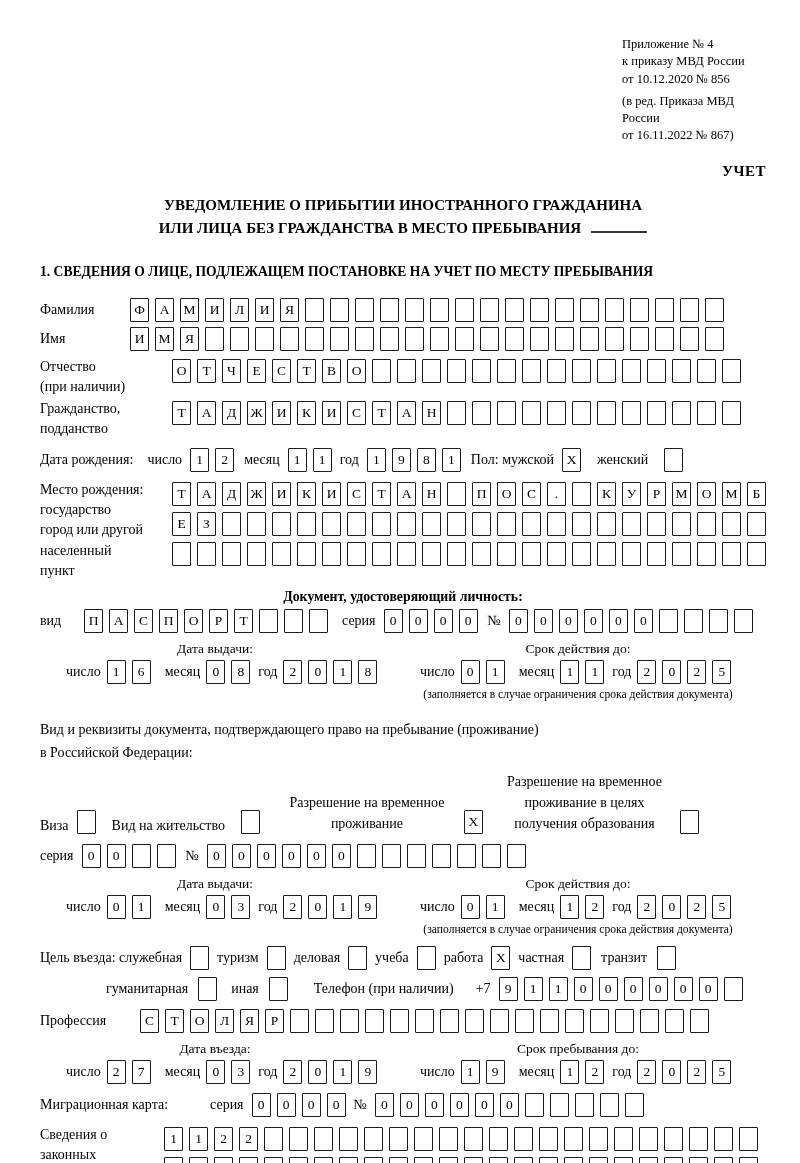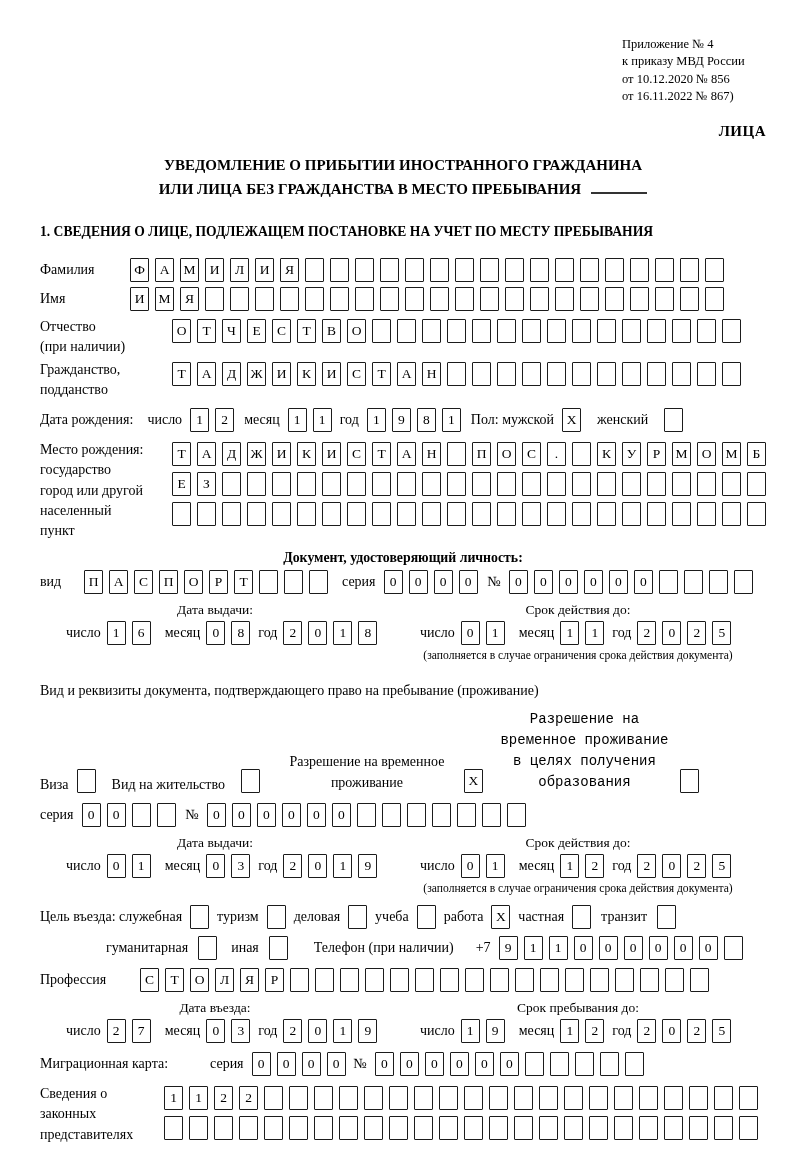--- a/index.html
+++ b/index.html
@@ -56,6 +56,7 @@
     <div>Приложение № 4</div>
     <div>к приказу МВД России</div>
     <div>от 10.12.2020 № 856</div>
+    <div class="grp2">(в ред. Приказа МВД России</div>
     <div>от 16.11.2022 № 867)</div>
   </div>
 

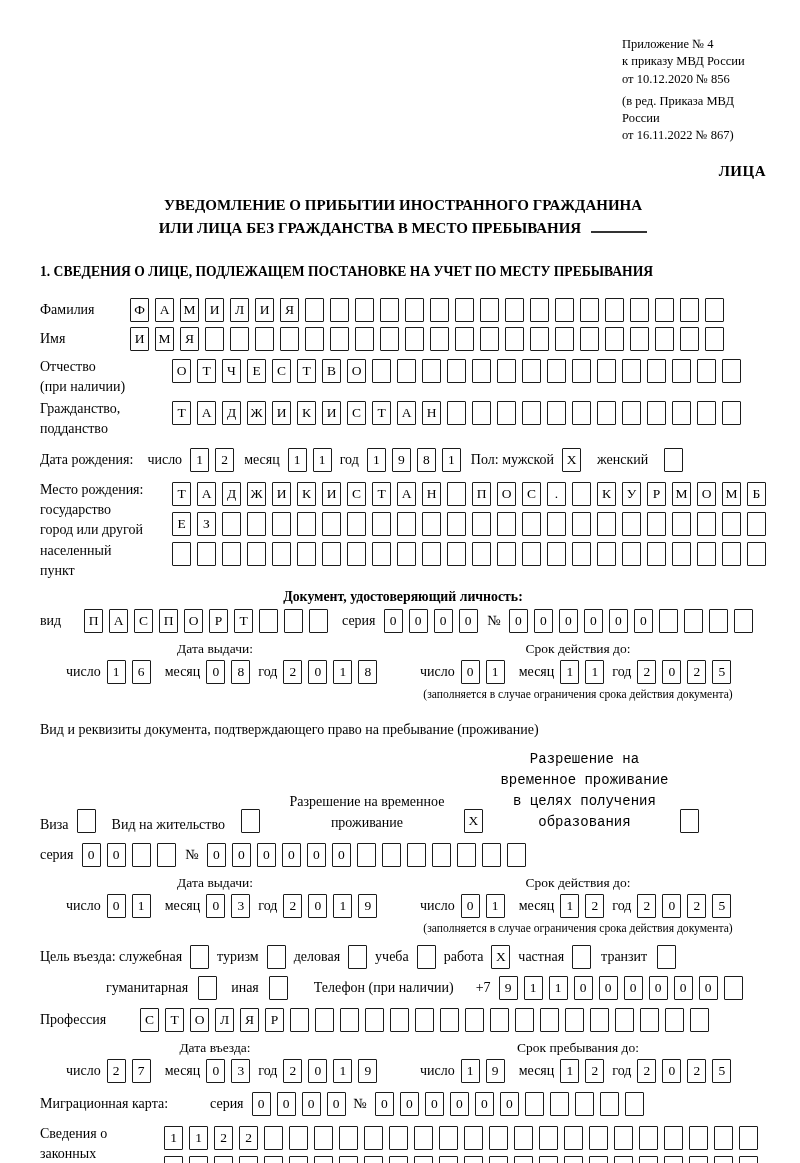--- a/index.html
+++ b/index.html
@@ -60,7 +60,7 @@
     <div>от 16.11.2022 № 867)</div>
   </div>
 
-  <div class="forma">ЛИЦА</div>
+  <div class="forma">УЧЕТ</div>
 
   <div class="title">
     <div>УВЕДОМЛЕНИЕ О ПРИБЫТИИ ИНОСТРАННОГО ГРАЖДАНИНА</div>

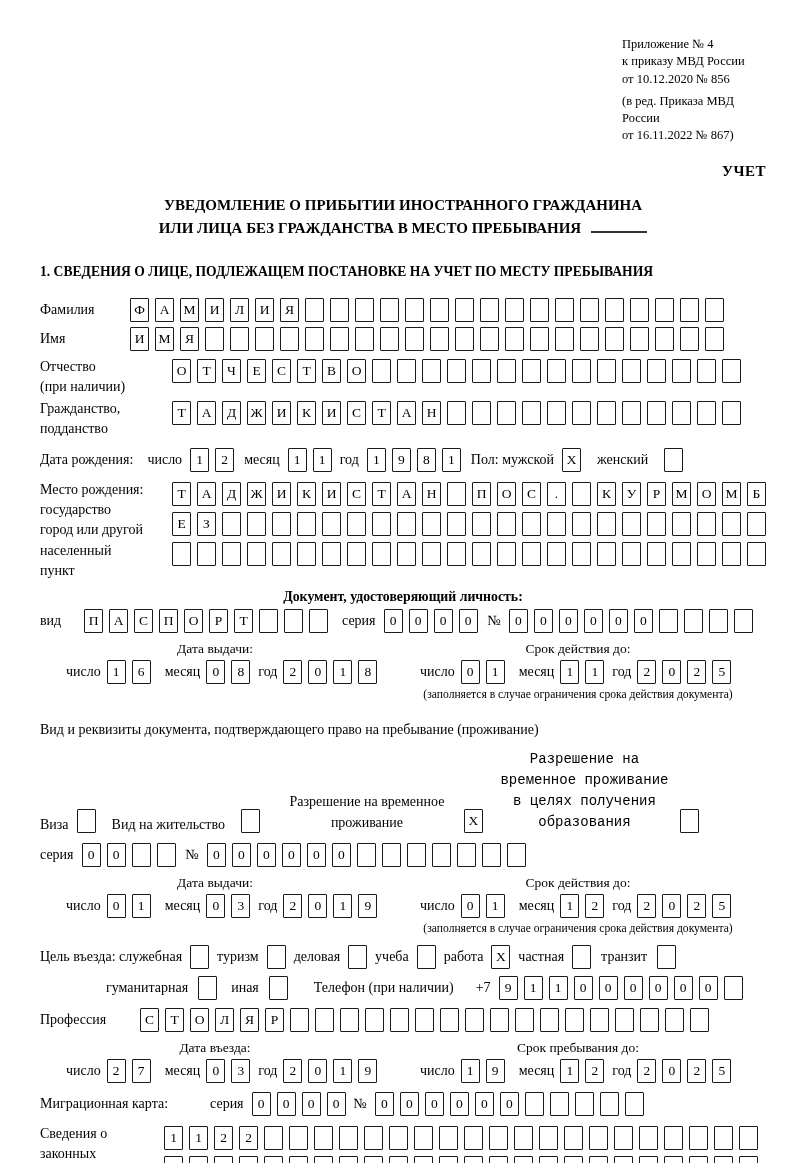--- a/index.html
+++ b/index.html
@@ -399,6 +399,7 @@
 
   <div class="intro">
     <div>Вид и реквизиты документа, подтверждающего право на пребывание (проживание)</div>
+    <div>в Российской Федерации:</div>
   </div>
 
   <div class="opts">

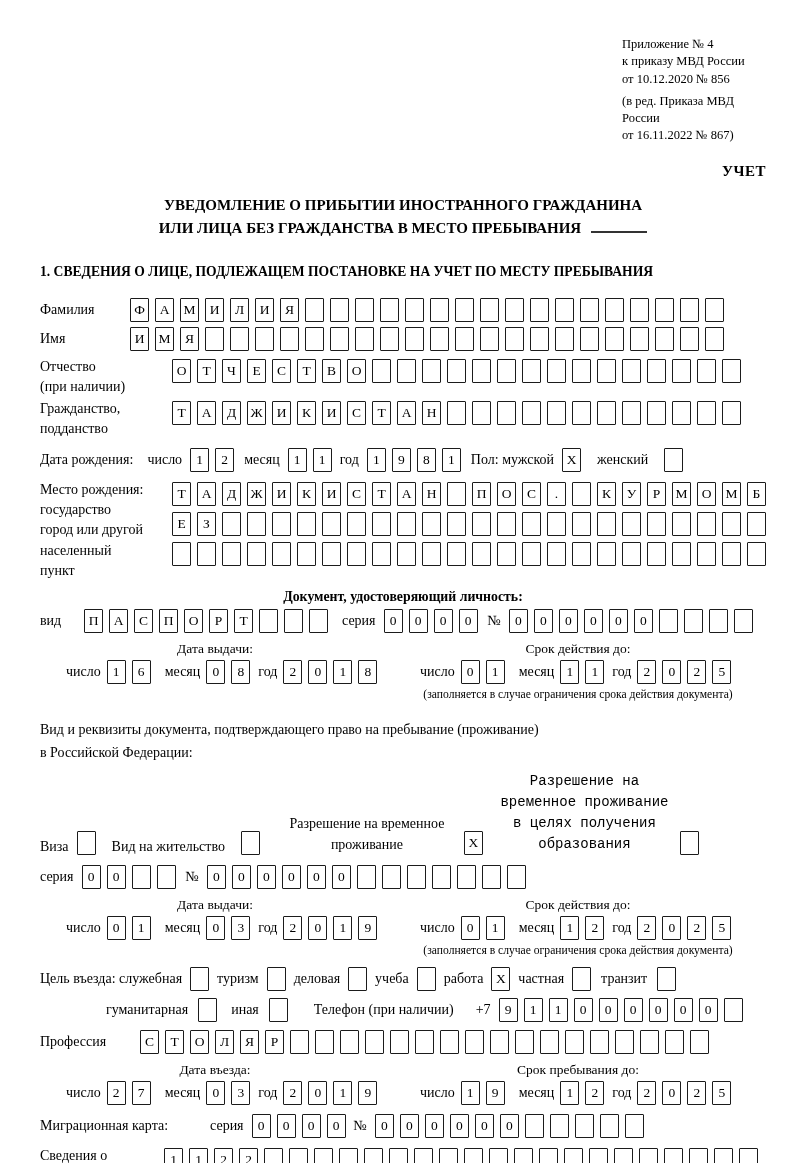--- a/index.html
+++ b/index.html
@@ -415,7 +415,7 @@
     <span class="cells cb">
         <span class="cell">X</span>
       </span>
-    <span class="opt-label-multi" style="width:175px;margin-left:4px;font-family:Liberation Mono, monospace;">Разрешение на временное проживание в целях получения образования</span>
+    <span class="opt-label-multi" style="width:175px;margin-left:4px;">Разрешение на временное проживание в целях получения образования</span>
     <span class="cells cb" style="margin-right:0;">
         <span class="cell"></span>
       </span>

